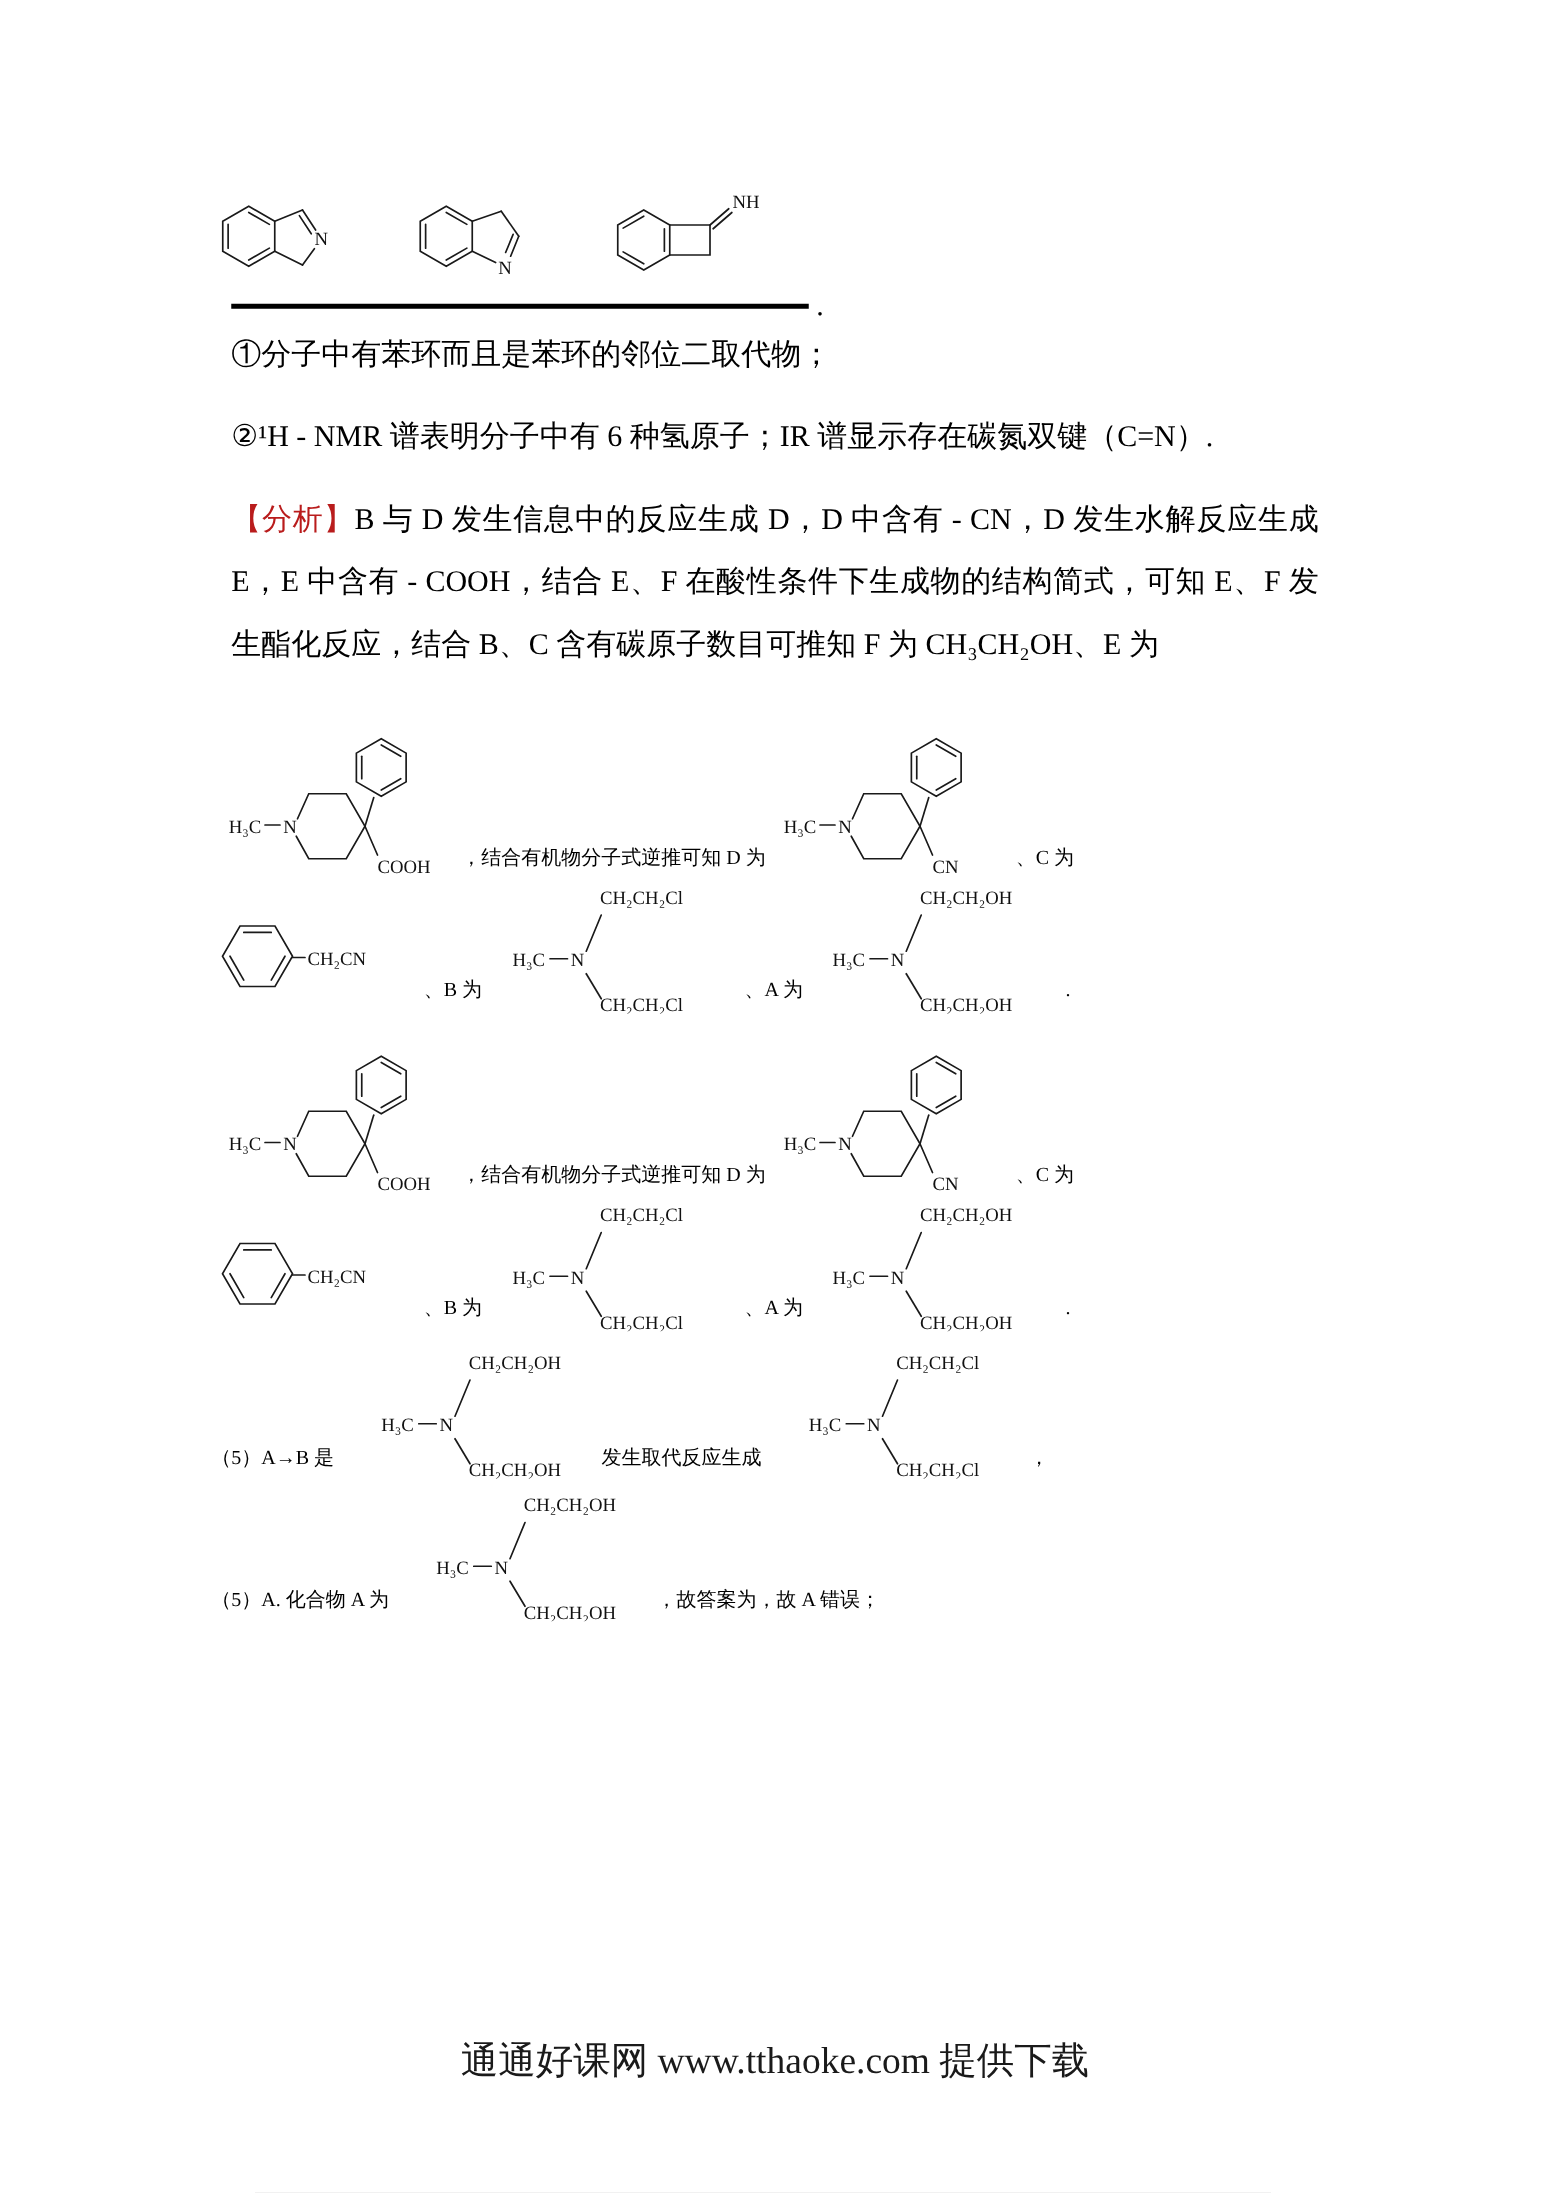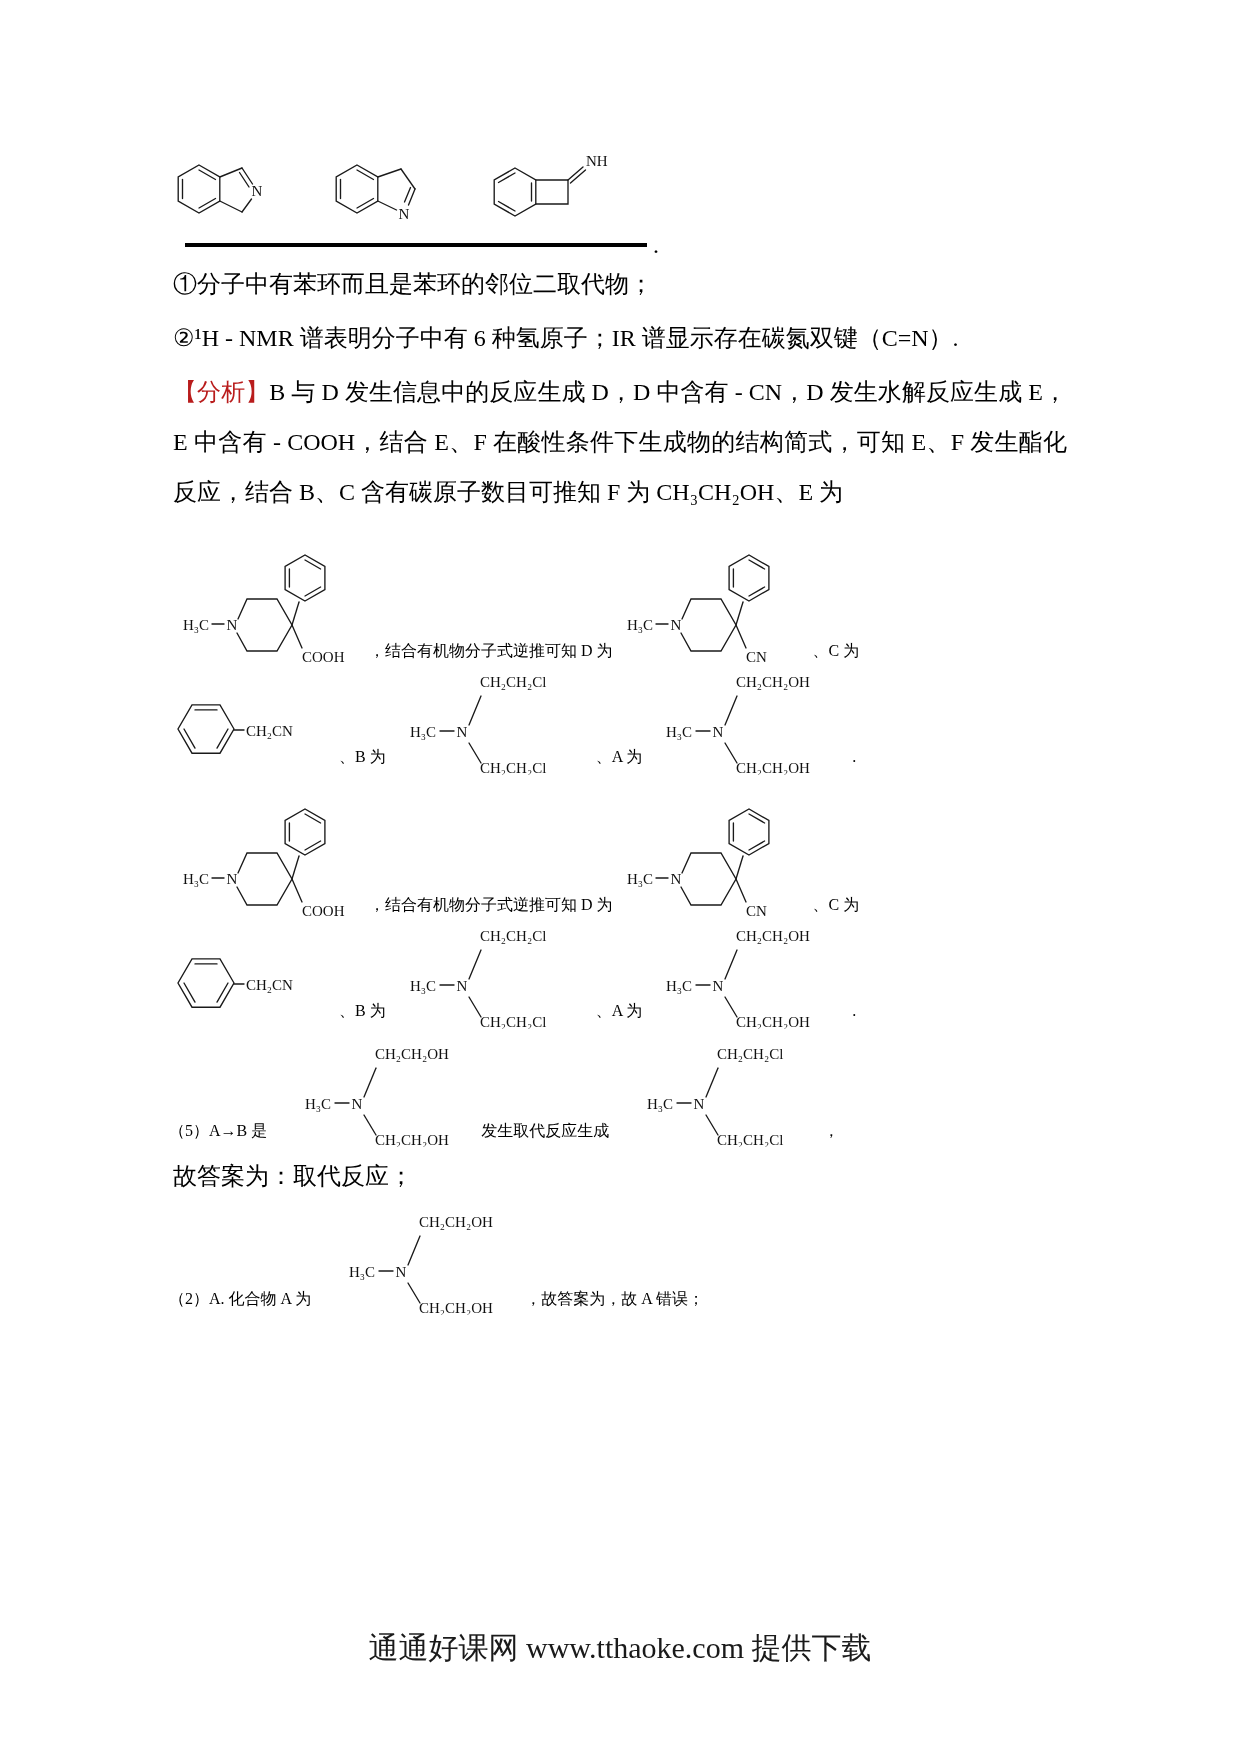--- a/index.html
+++ b/index.html
@@ -18,7 +18,7 @@
   .rule-row{display:flex;align-items:center;height:16px;margin-top:3px;}
   .rule{width:462px;height:4px;background:#000;margin-left:16px;}
   .dot{font-size:24px;margin-left:6px;line-height:10px;}
-  .para{font-size:24px;line-height:50px;text-align:justify;margin:4px;font-family:Liberation Serif, serif;}
+  .para{font-size:24px;line-height:50px;text-align:justify;margin:16px;font-family:Liberation Serif, serif;}
   .para.first{margin-top:6px;}
   .tag{color:#b91c1c;}
   .srow{display:flex;align-items:flex-end;}

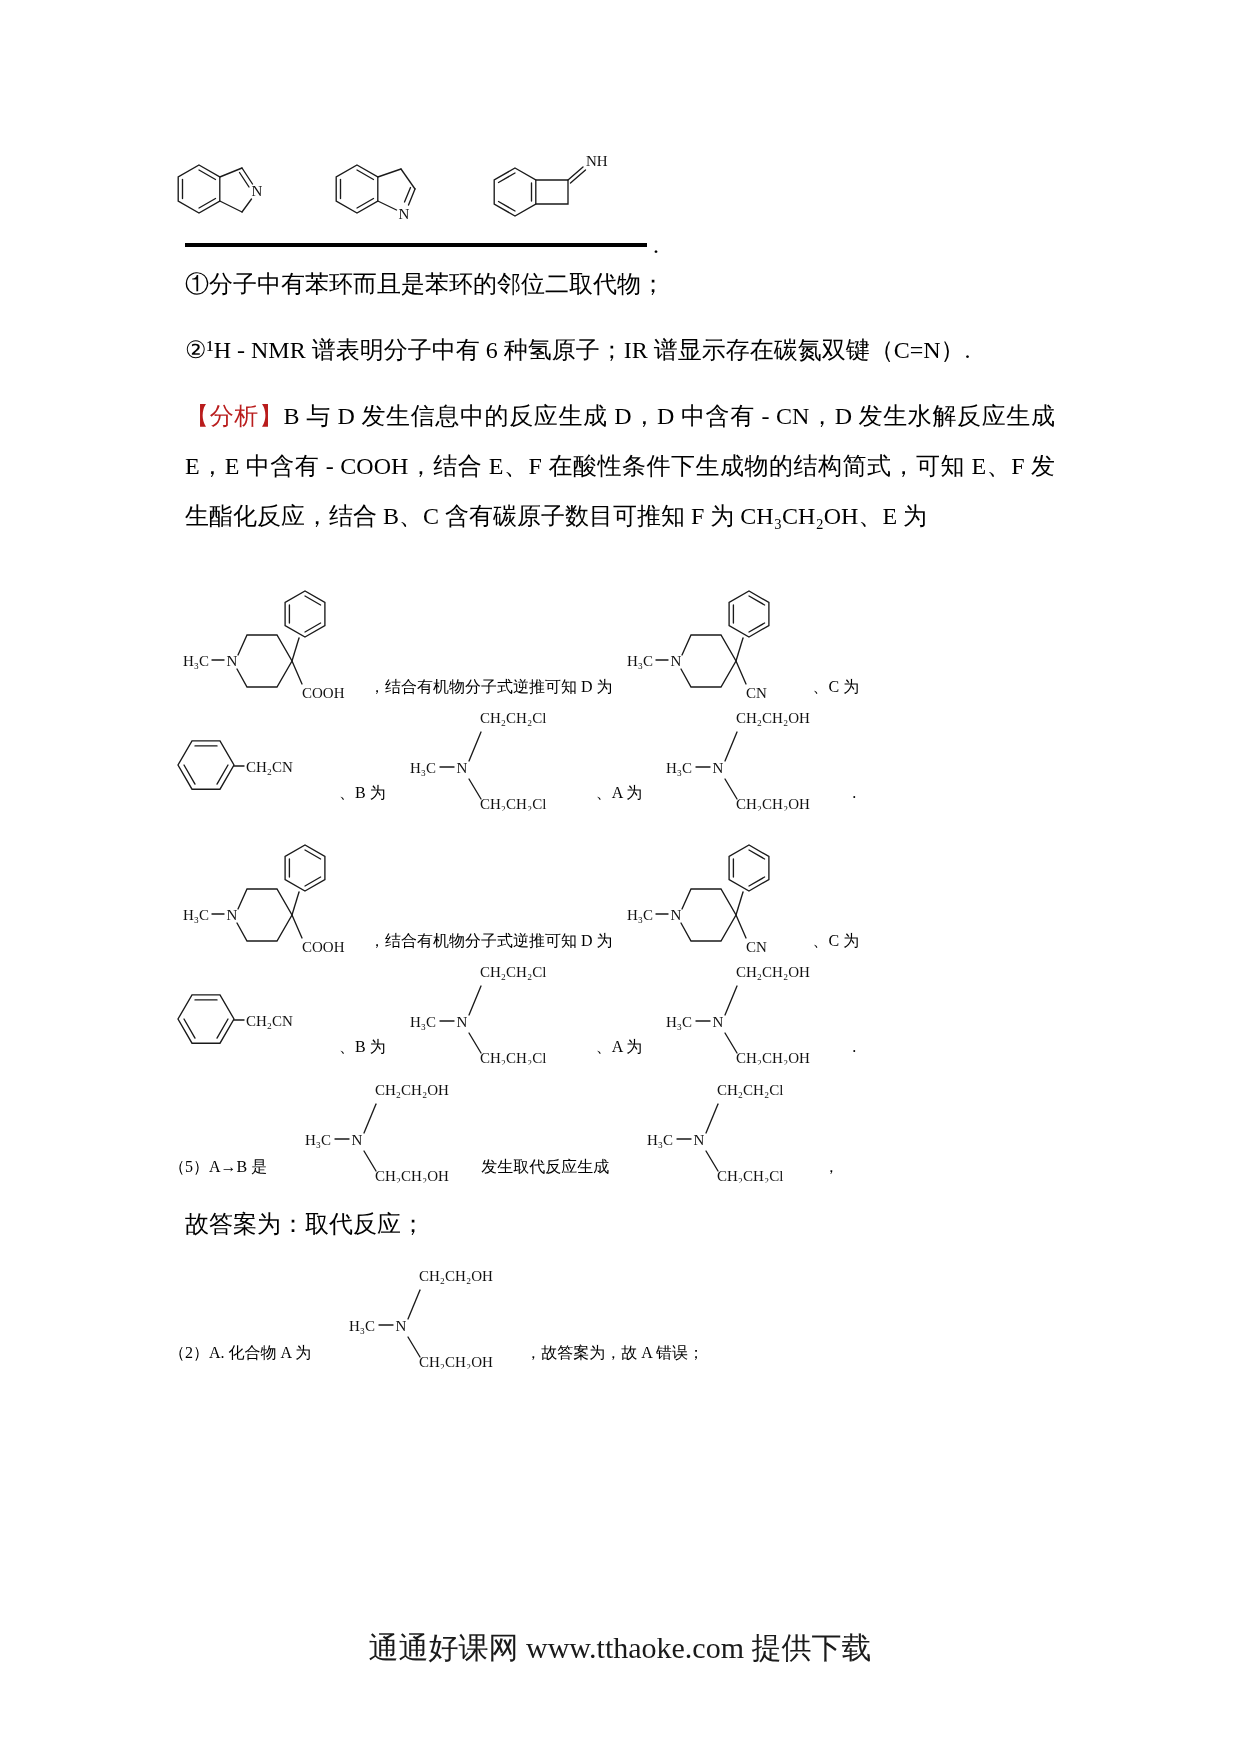--- a/index.html
+++ b/index.html
@@ -276,7 +276,6 @@
       </svg>
       <span class="rt">，</span>
     </div>
-    <p class="para">故答案为：取代反应；</p>
 
     <div class="srow row-p2">
       <span class="rt">（2）A. 化合物 A 为</span>

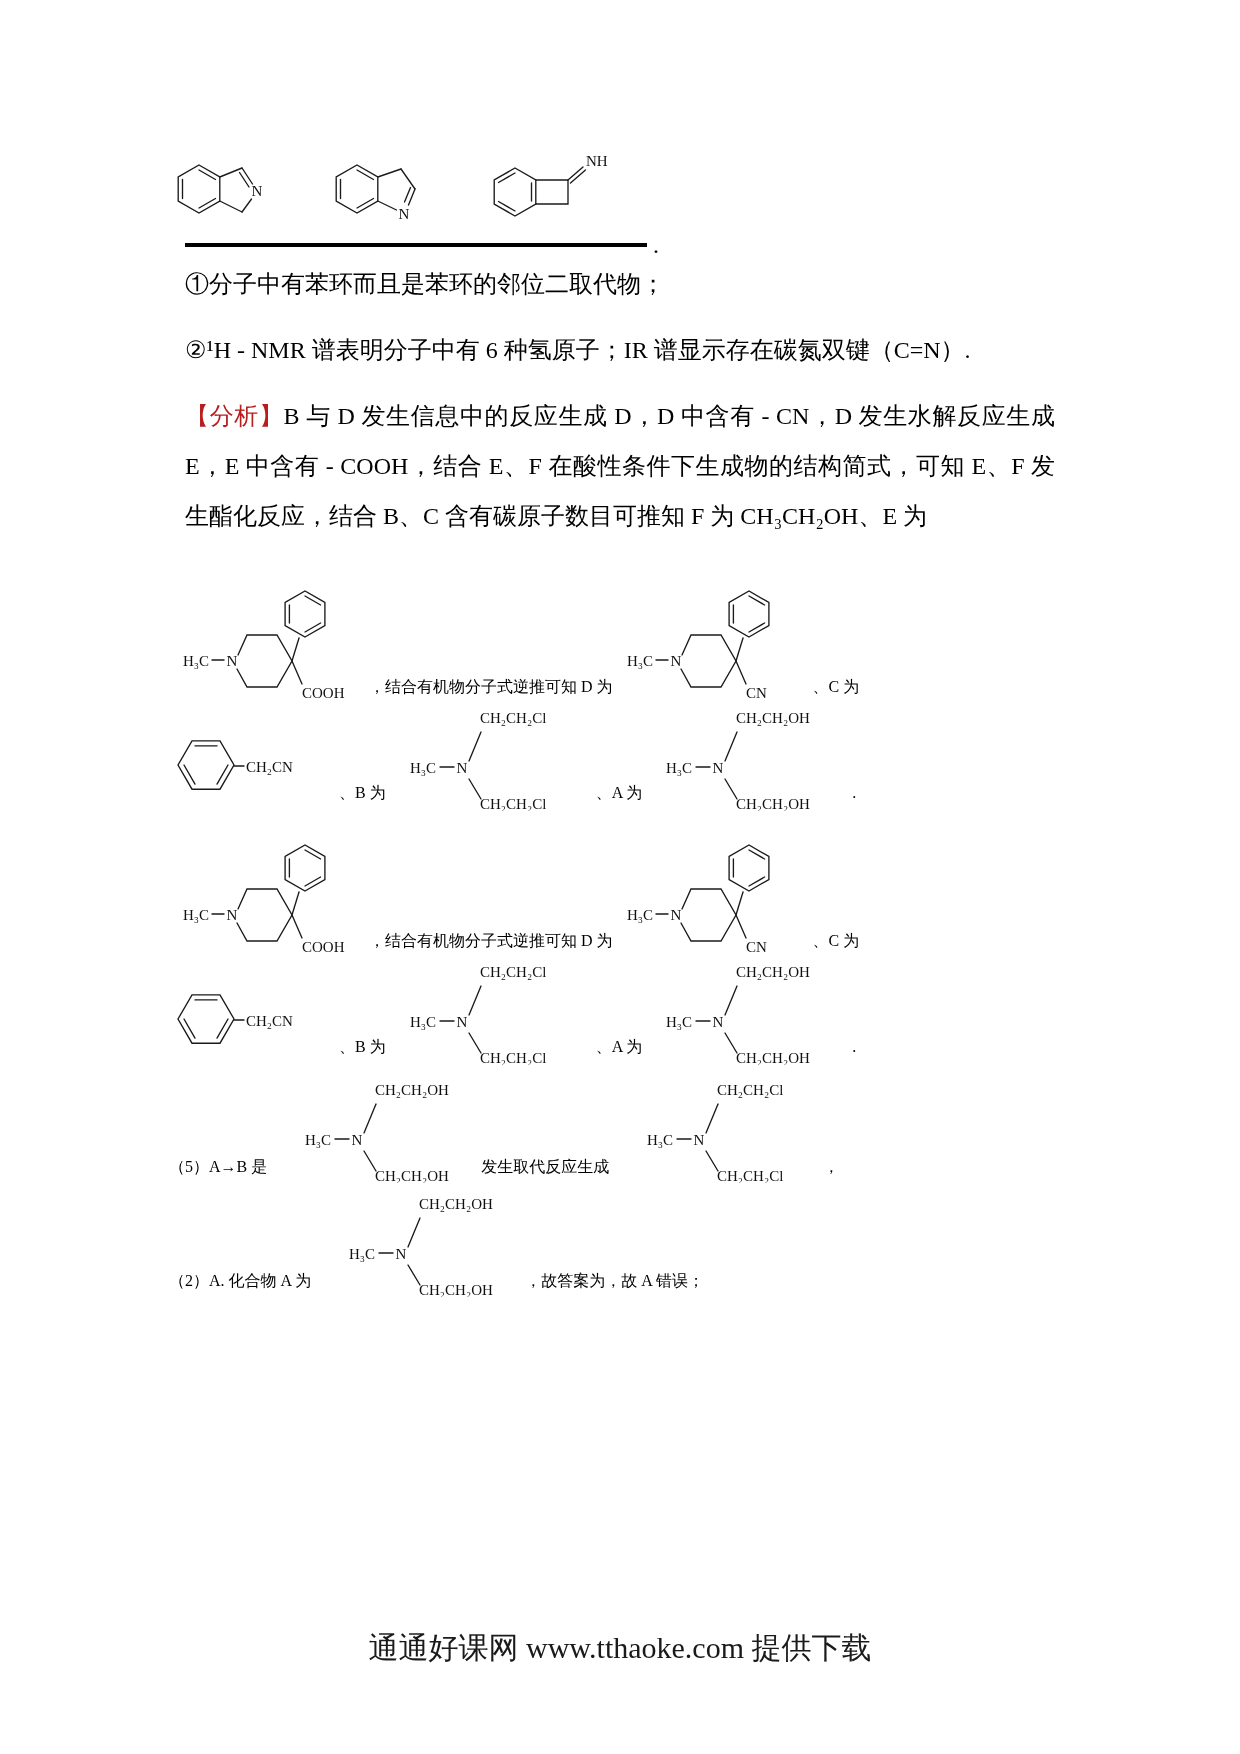--- a/index.html
+++ b/index.html
@@ -278,7 +278,7 @@
     </div>
 
     <div class="srow row-p2">
-      <span class="rt">（2）A. 化合物 A 为</span>
+      <span class="rt">（5）A. 化合物 A 为</span>
       <svg class="gapL2" width="200" height="104" viewBox="0 0 200 104">
         <text x="94" y="16" text-anchor="start">CH₂CH₂OH</text>
         <text x="50" y="66" text-anchor="end">H₃C</text>

